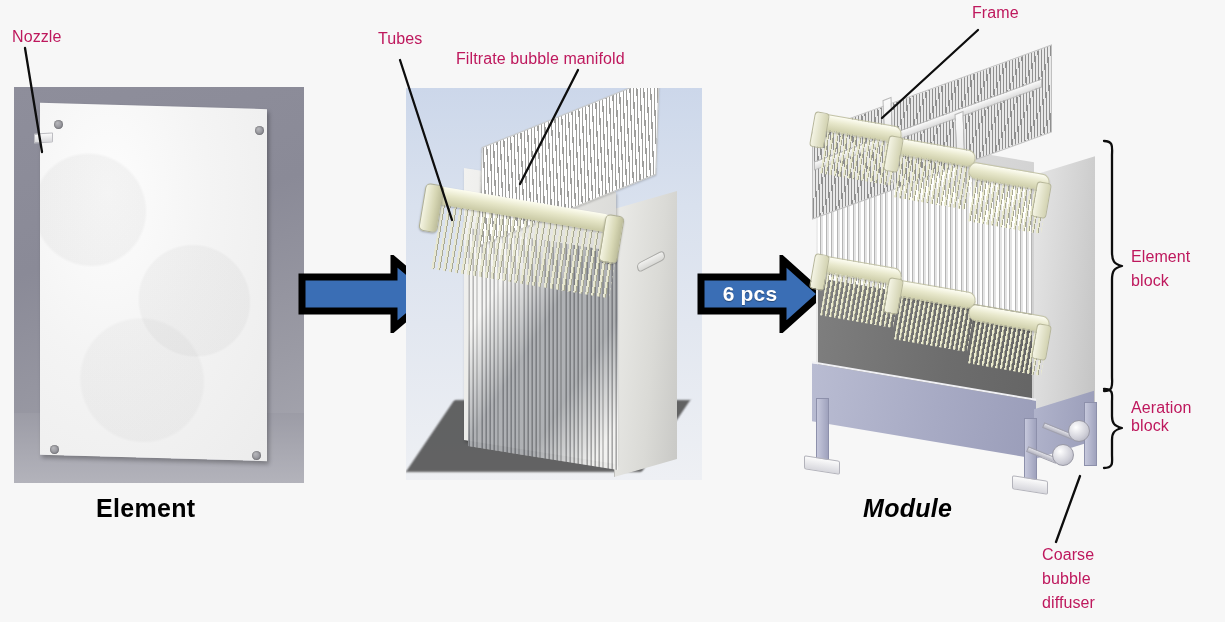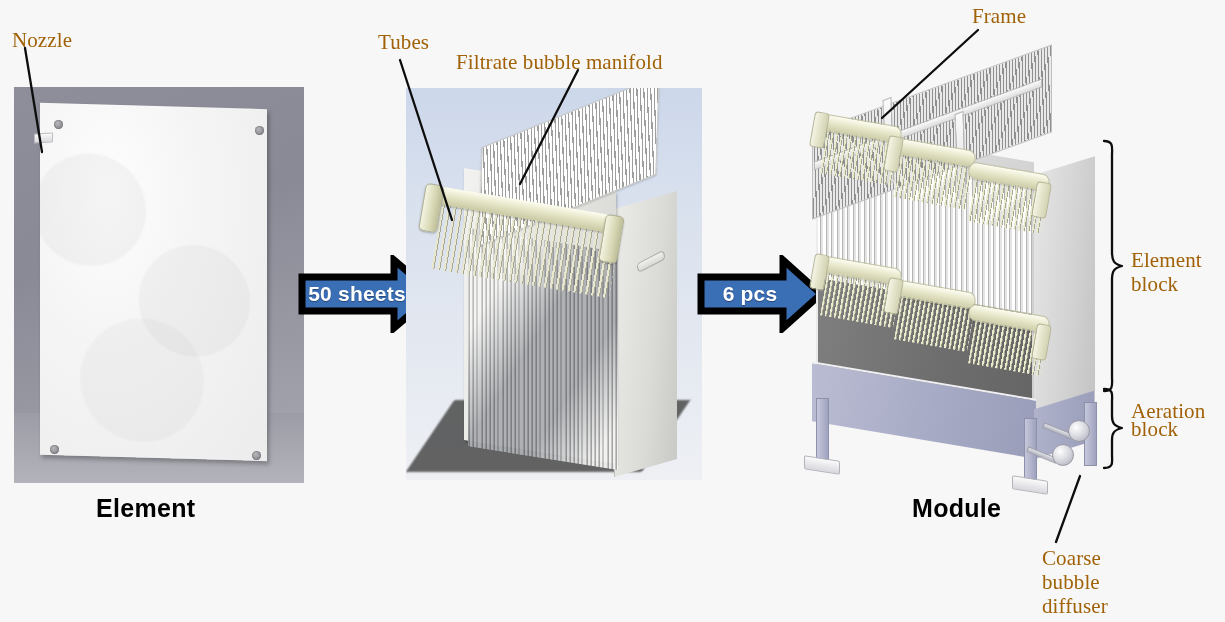--- a/index.html
+++ b/index.html
@@ -17,12 +17,11 @@
   
   .callout{
     position:absolute;
-    font-size:21px;
-    color:#a16207;
+    font-size:16px;
+    color:#be185d;
     line-height:1.15;
     white-space:pre;
     letter-spacing:.1px;
-    font-family:Liberation Serif, serif;
   }
   .caption{
     position:absolute;

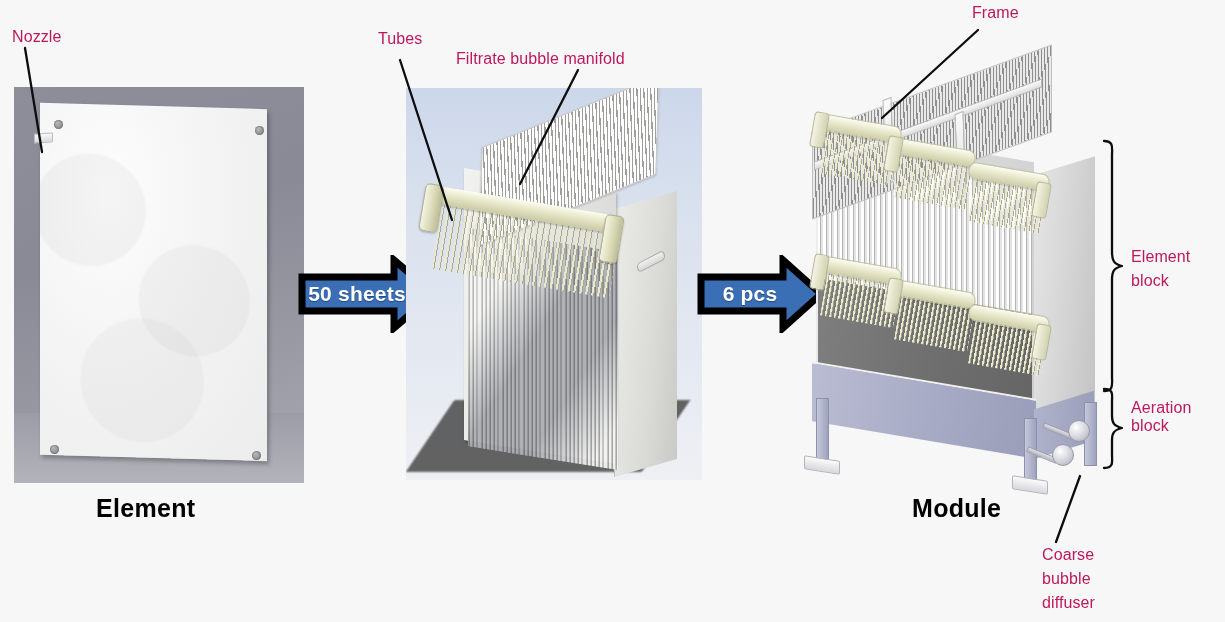--- a/index.html
+++ b/index.html
@@ -278,7 +278,6 @@
     <svg width="140" height="78" viewBox="0 0 140 78">
       <polygon points="4,22 96,22 96,5 136,39 96,73 96,56 4,56" fill="#3a6eb5" stroke="#000000" stroke-width="7" stroke-linejoin="miter"></polygon>
     </svg>
-    <div class="lbl">50 sheets</div>
   </div>
 
   <div class="photo-cassette">

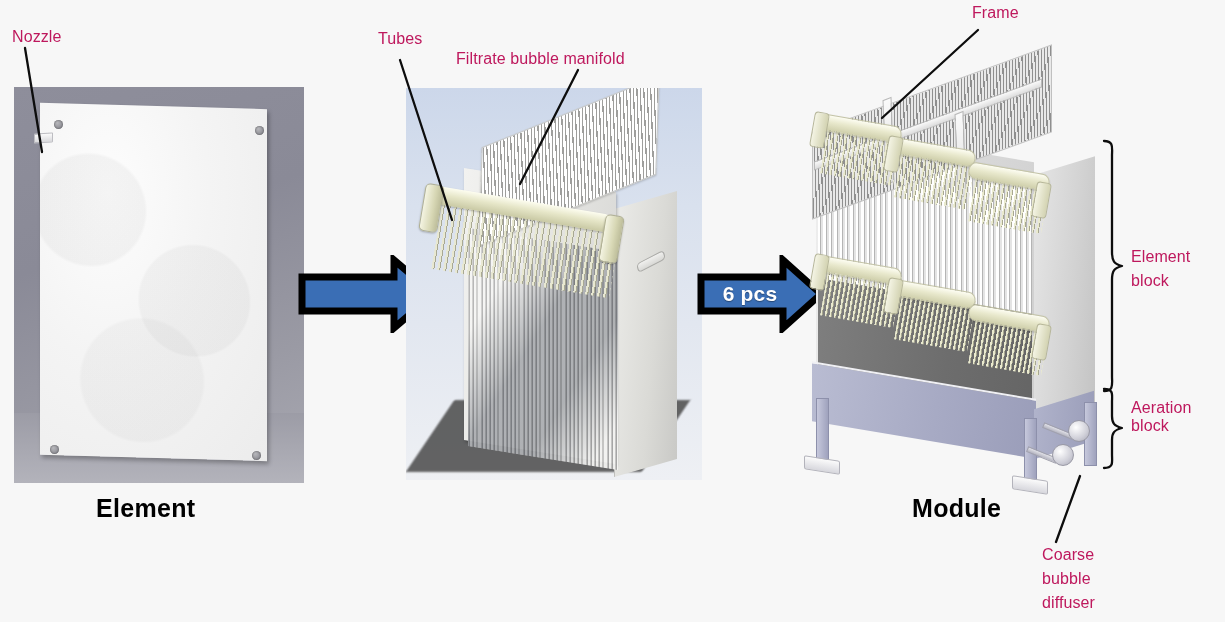--- a/index.html
+++ b/index.html
@@ -385,7 +385,7 @@
   <div class="callout" style="left:1042px;top:570px;text-align:right;">bubble</div>
   <div class="callout" style="left:1042px;top:594px;">diffuser</div>
 
-  <div class="caption" style="left:912px;top:494px;">Module</div>
+  <div class="caption" style="left:863px;top:494px;font-style:italic;">Module</div>
 
 </div>
 

